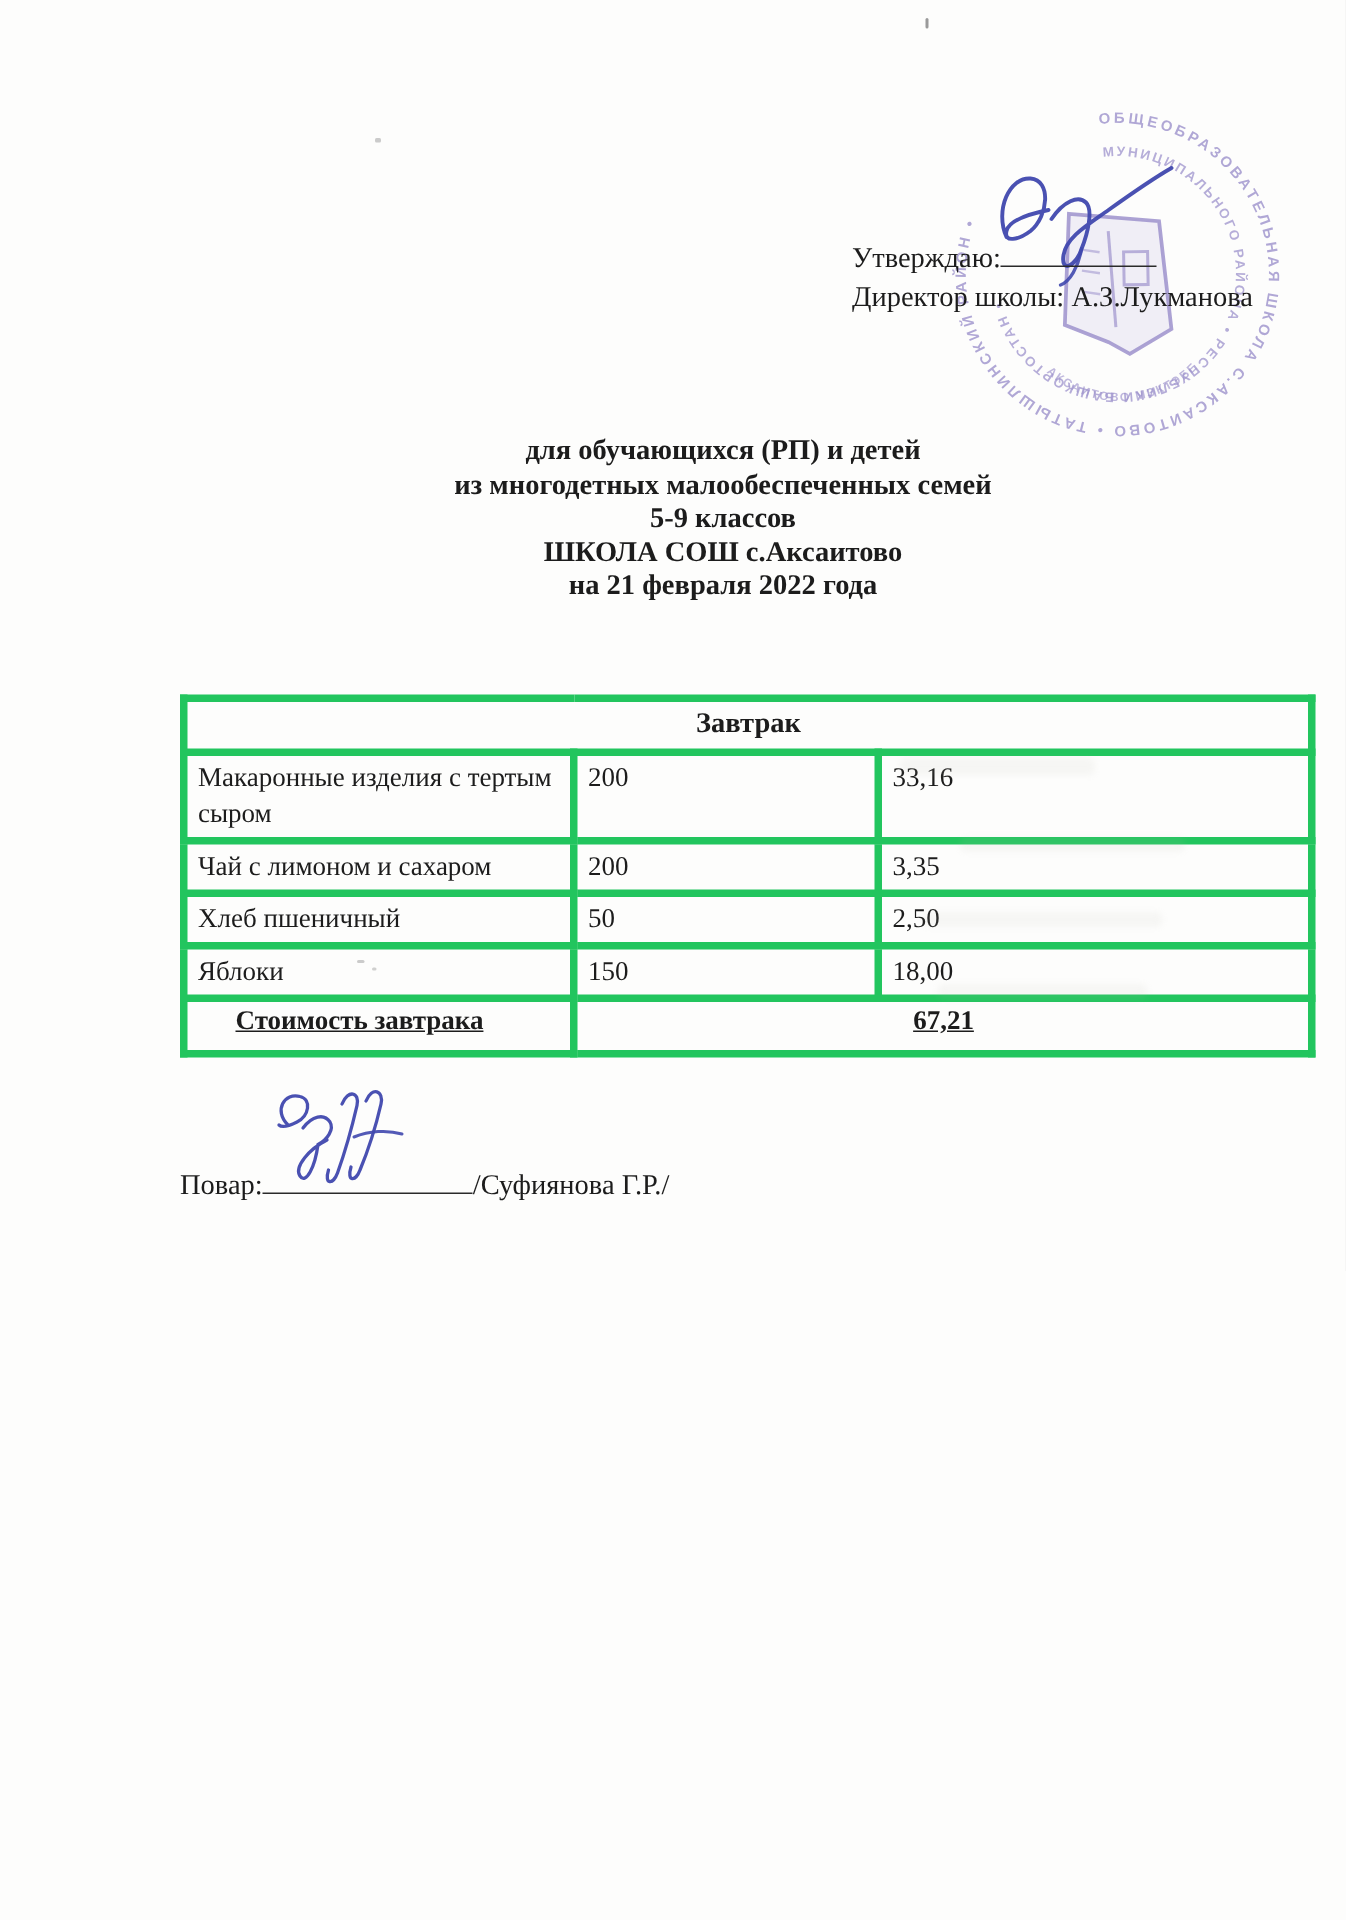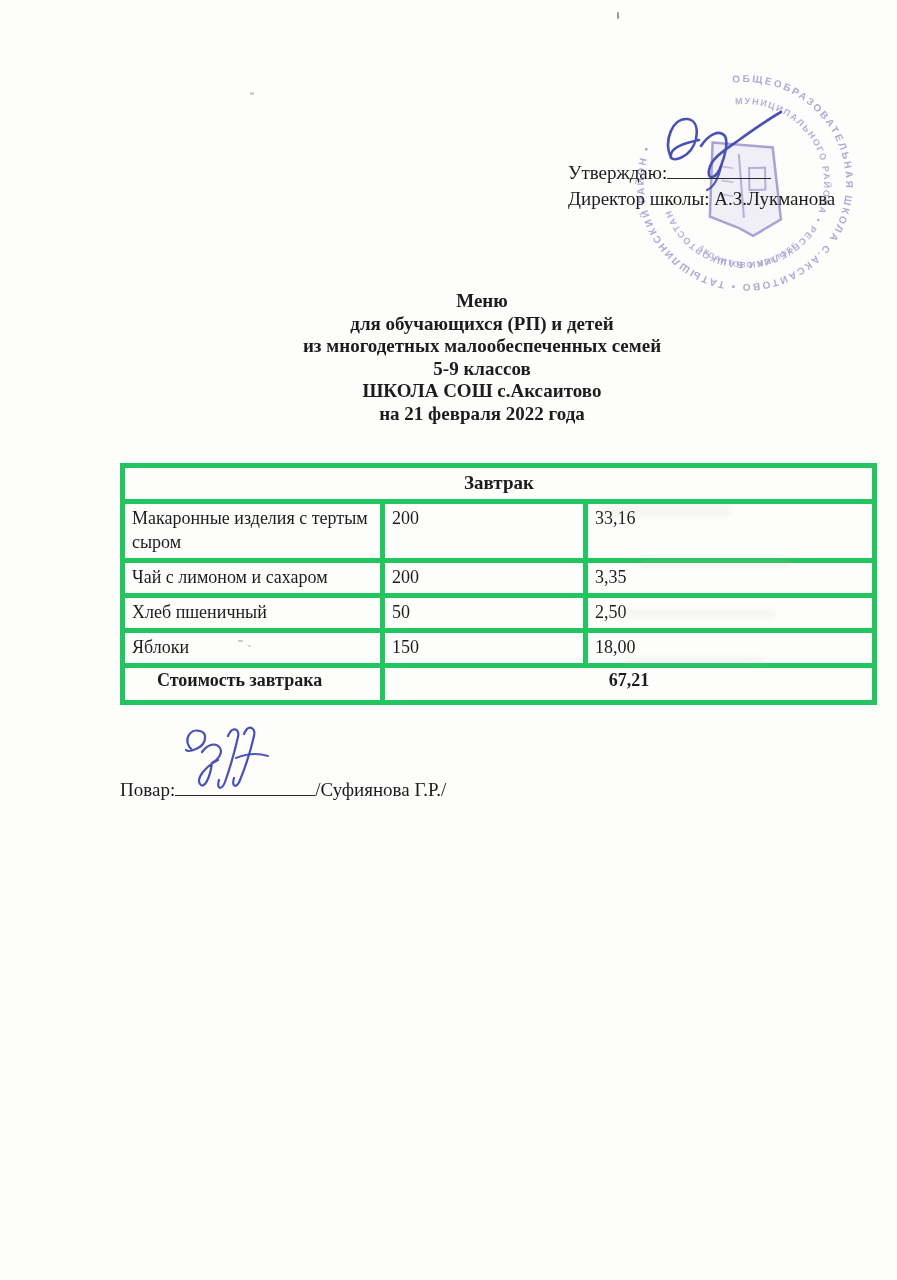--- a/index.html
+++ b/index.html
@@ -141,7 +141,6 @@
   </div>
 
   <div class="title-block">
-    <div>Меню</div>
     <div>для обучающихся (РП) и детей</div>
     <div>из многодетных малообеспеченных семей</div>
     <div>5-9 классов</div>

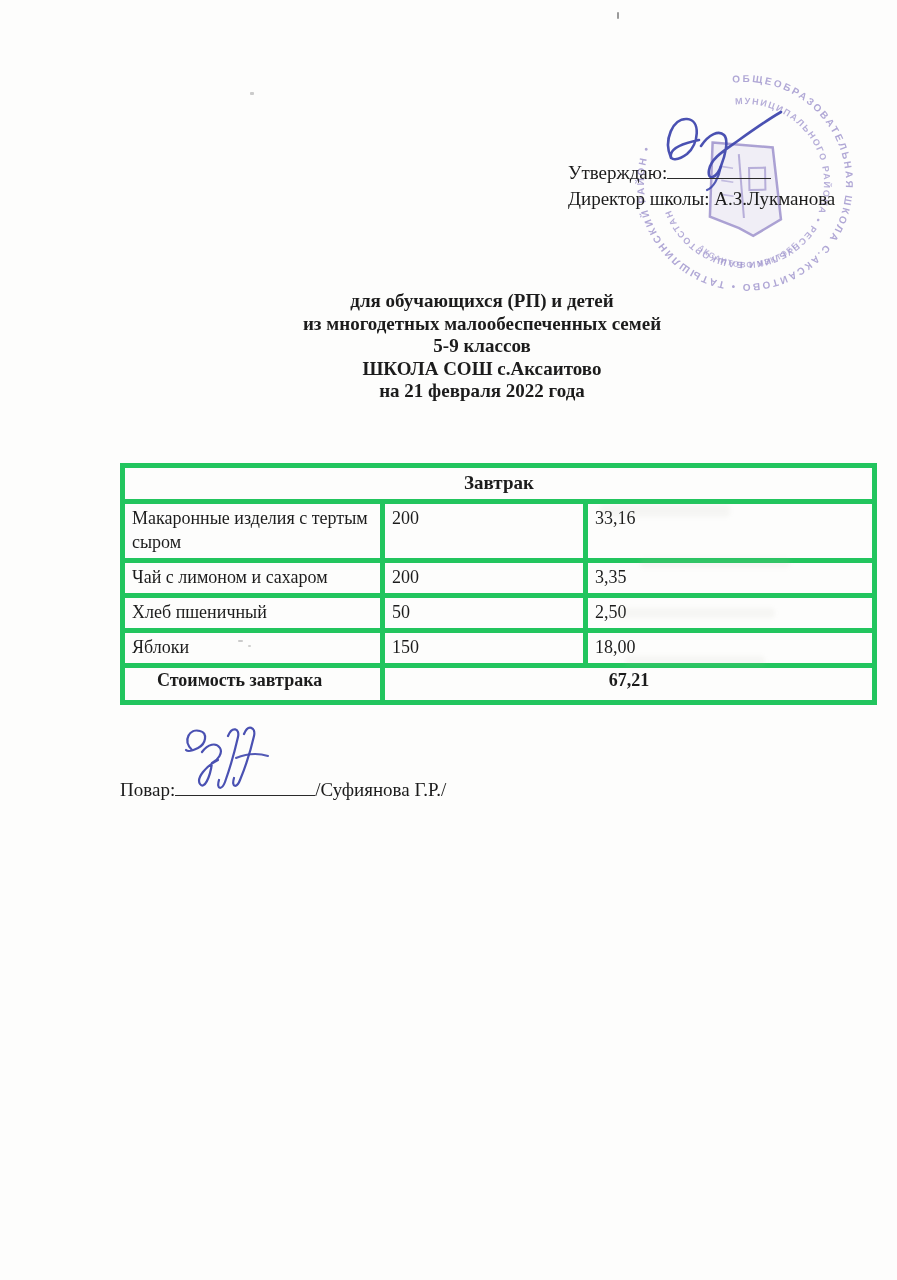--- a/index.html
+++ b/index.html
@@ -75,7 +75,7 @@
   }
   .menu-table .r1 td { height: 50px; }
   .menu-table .rw td { height: 26px; }
-  .menu-table .total td { height: 30px; padding-top: 0; }
+  .menu-table .total td { height: 30px; padding-top: 0; text-decoration: underline; }
   .menu-table .total .tlabel { font-weight: bold; padding-left: 32px; }
   .menu-table .total .tvalue { font-weight: bold; text-align: center; }
 

